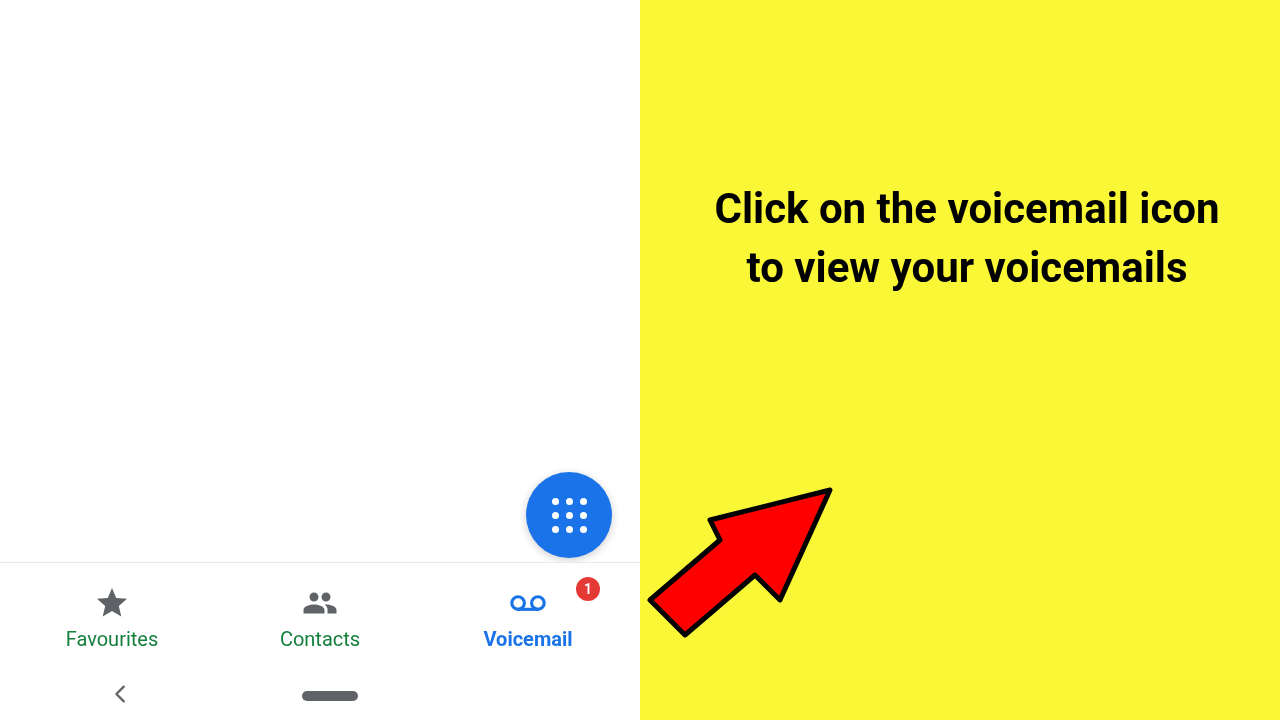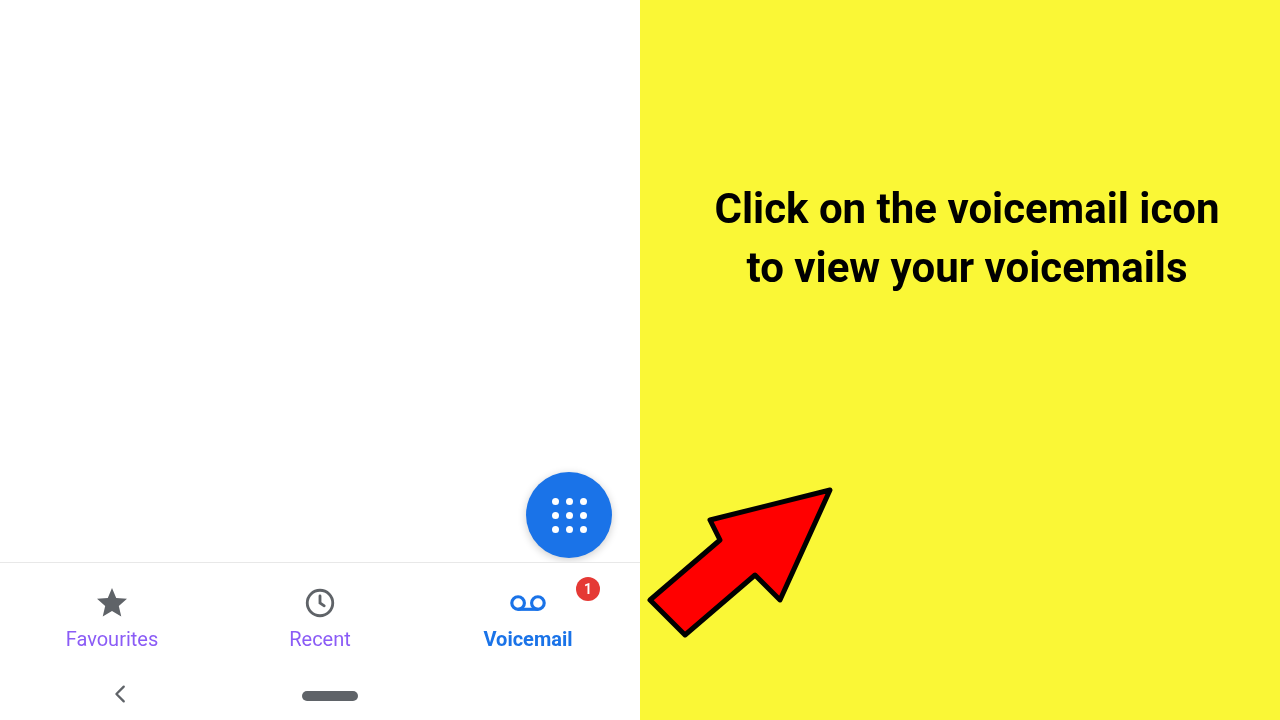--- a/index.html
+++ b/index.html
@@ -91,7 +91,7 @@
     }
     .nav-label {
       font-size: 20px;
-      color: #8b5cf6;
+      color: #15803d;
       font-weight: 400;
     }
     .nav-item.active .nav-label {

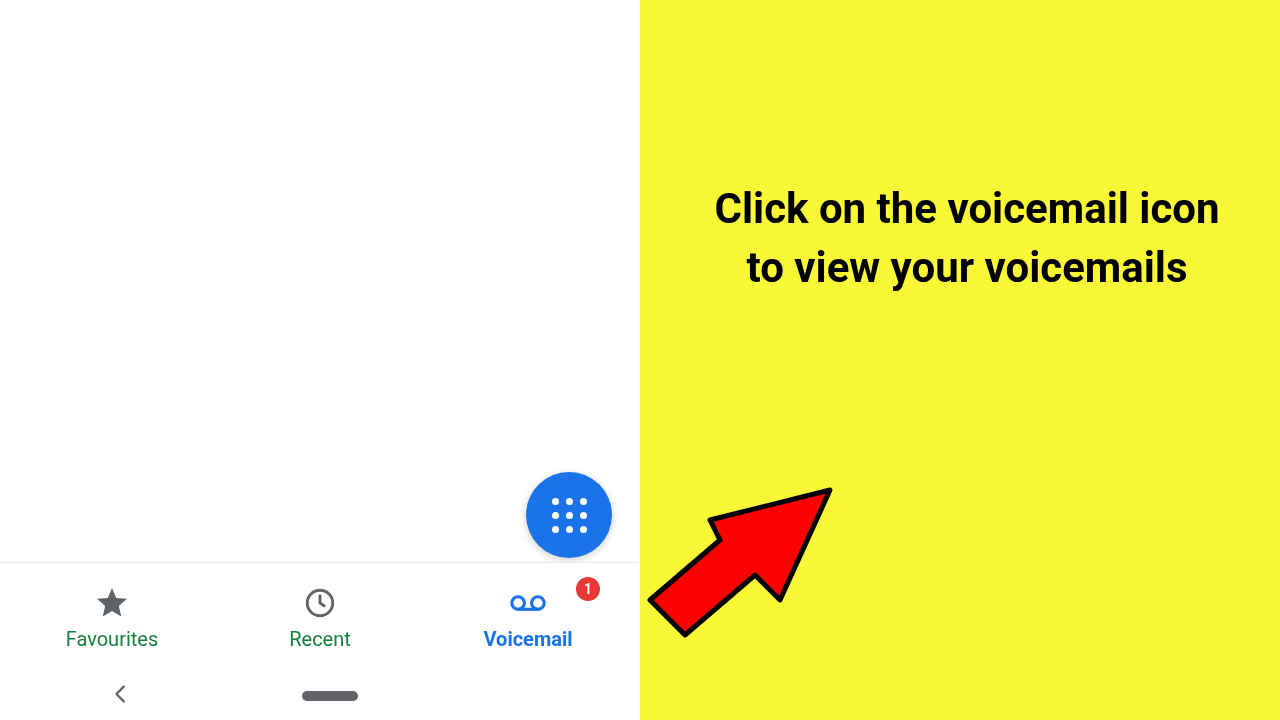--- a/index.html
+++ b/index.html
@@ -172,15 +172,6 @@
       <span class="nav-label">Favourites</span>
     </div>
 
-    <div class="nav-item">
-      <div class="nav-icon">
-        <svg viewBox="0 0 24 24" width="34" height="34" fill="none" stroke="#5f6368" stroke-width="2">
-          <circle cx="12" cy="12" r="9"></circle>
-          <path d="M12 7v5l3 2" stroke-linecap="round"></path>
-        </svg>
-      </div>
-      <span class="nav-label">Recent</span>
-    </div>
 
 
     <div class="nav-item active">

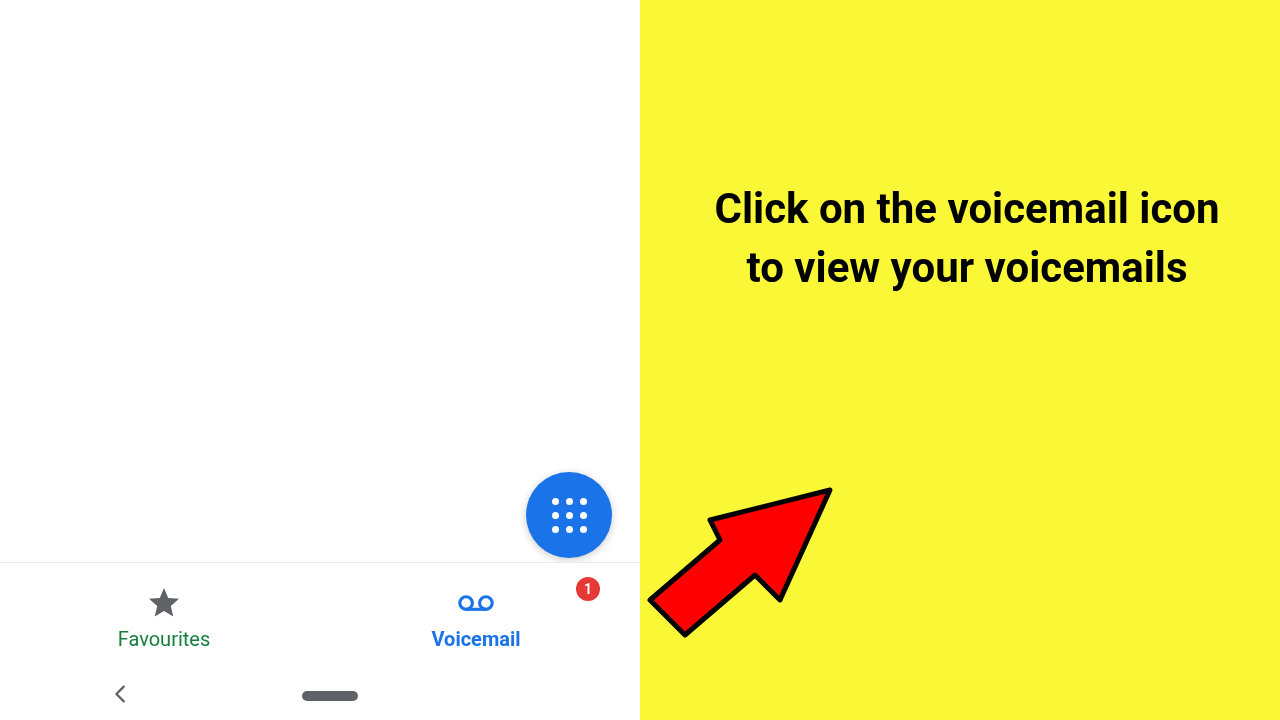--- a/index.html
+++ b/index.html
@@ -173,6 +173,14 @@
     </div>
 
 
+    <div class="nav-item">
+      <div class="nav-icon">
+        <svg viewBox="0 0 24 24" width="38" height="38" fill="#5f6368">
+          <path d="M16 11c1.66 0 2.99-1.34 2.99-3S17.66 5 16 5c-1.66 0-3 1.34-3 3s1.34 3 3 3zm-8 0c1.66 0 2.99-1.34 2.99-3S9.66 5 8 5C6.34 5 5 6.34 5 8s1.34 3 3 3zm0 2c-2.33 0-7 1.17-7 3.5V19h14v-2.5c0-2.33-4.67-3.5-7-3.5zm8 0c-.29 0-.62.02-.97.05 1.16.84 1.97 1.97 1.97 3.45V19h6v-2.5c0-2.33-4.67-3.5-7-3.5z"></path>
+        </svg>
+      </div>
+      <span class="nav-label">Contacts</span>
+    </div>
 
     <div class="nav-item active">
       <div class="nav-icon">

